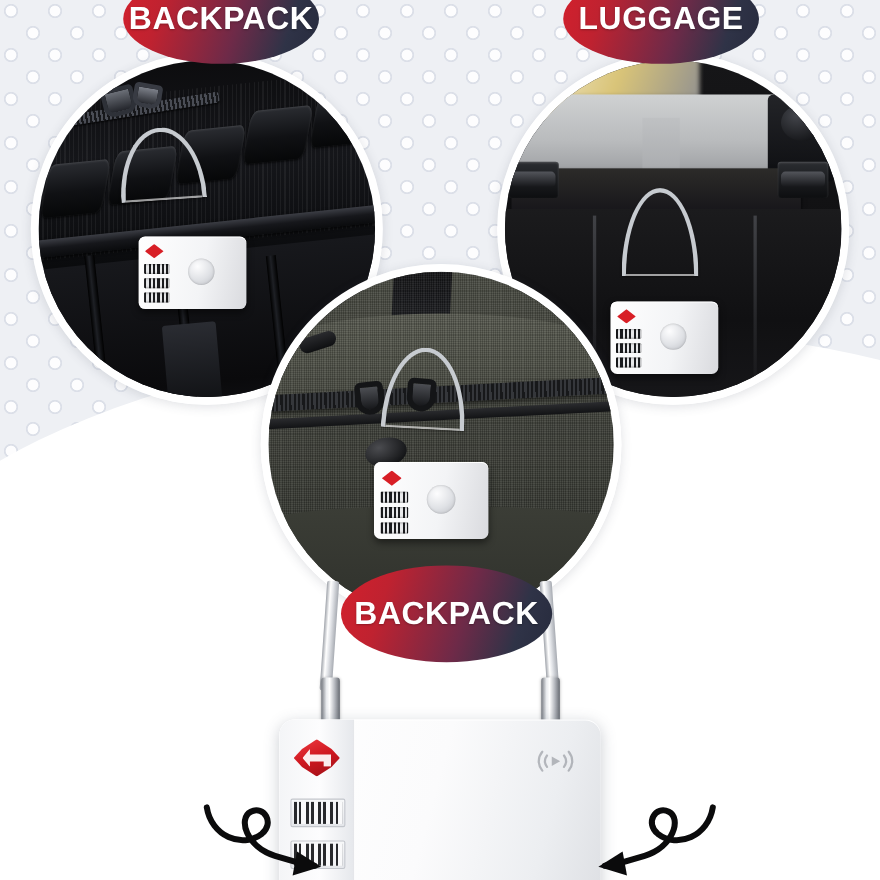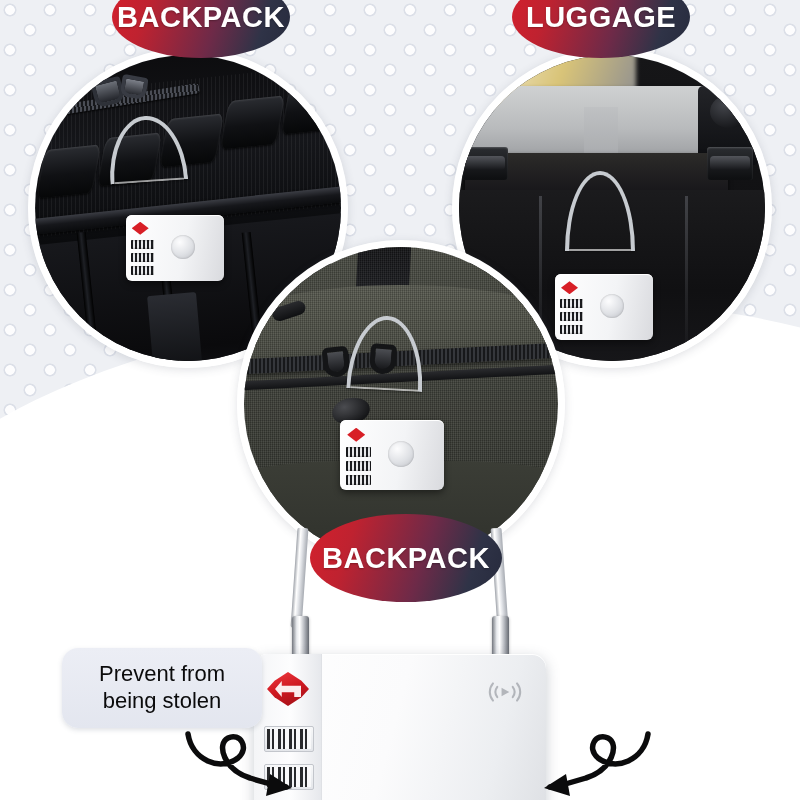--- a/index.html
+++ b/index.html
@@ -491,10 +491,6 @@
     </div>
   </div>
 
-  <div class="tip-box" style="left:62px; top:648px; width:200px;">
-    <div>Prevent from</div>
-    <div>being stolen</div>
-  </div>
 
   <svg class="curl-arrow" style="left:178px; top:718px; width:130px; height:82px;" viewBox="0 0 130 82">
     <path d="M10 16 C14 42 42 54 60 40 C72 30 62 14 50 20 C38 26 46 52 72 60 C84 64 96 67 108 69" stroke="#0b0b0c" stroke-width="5.5" fill="none" stroke-linecap="round"></path>

